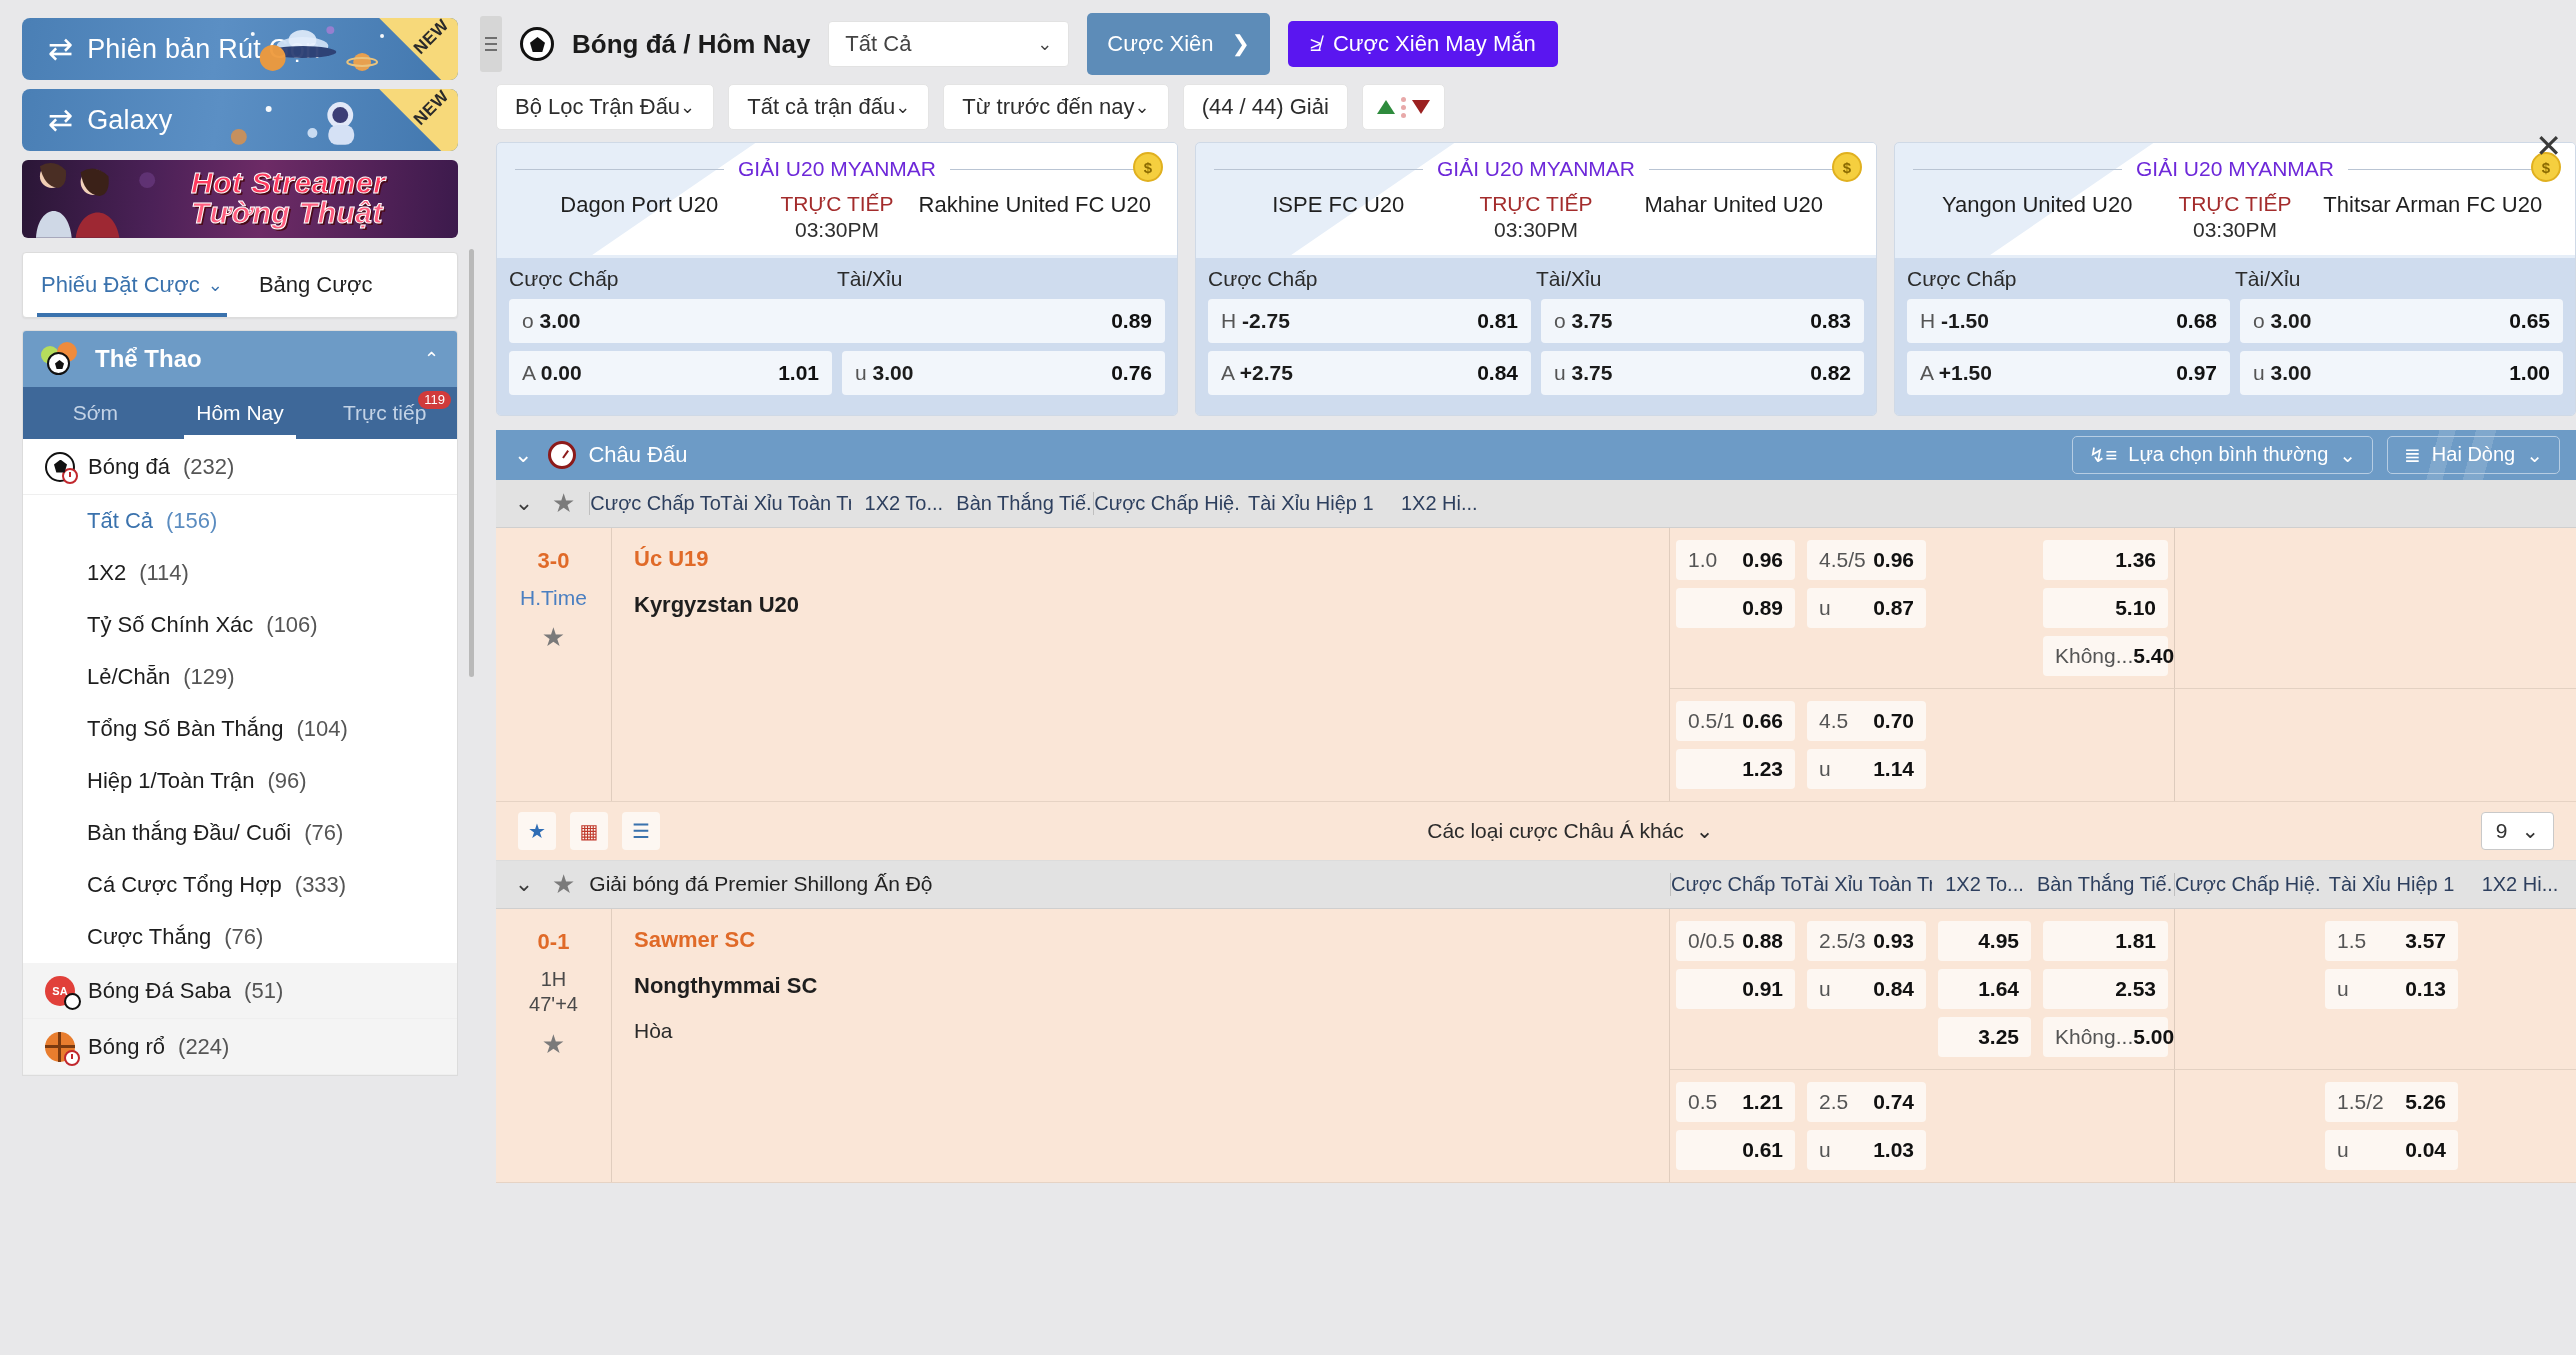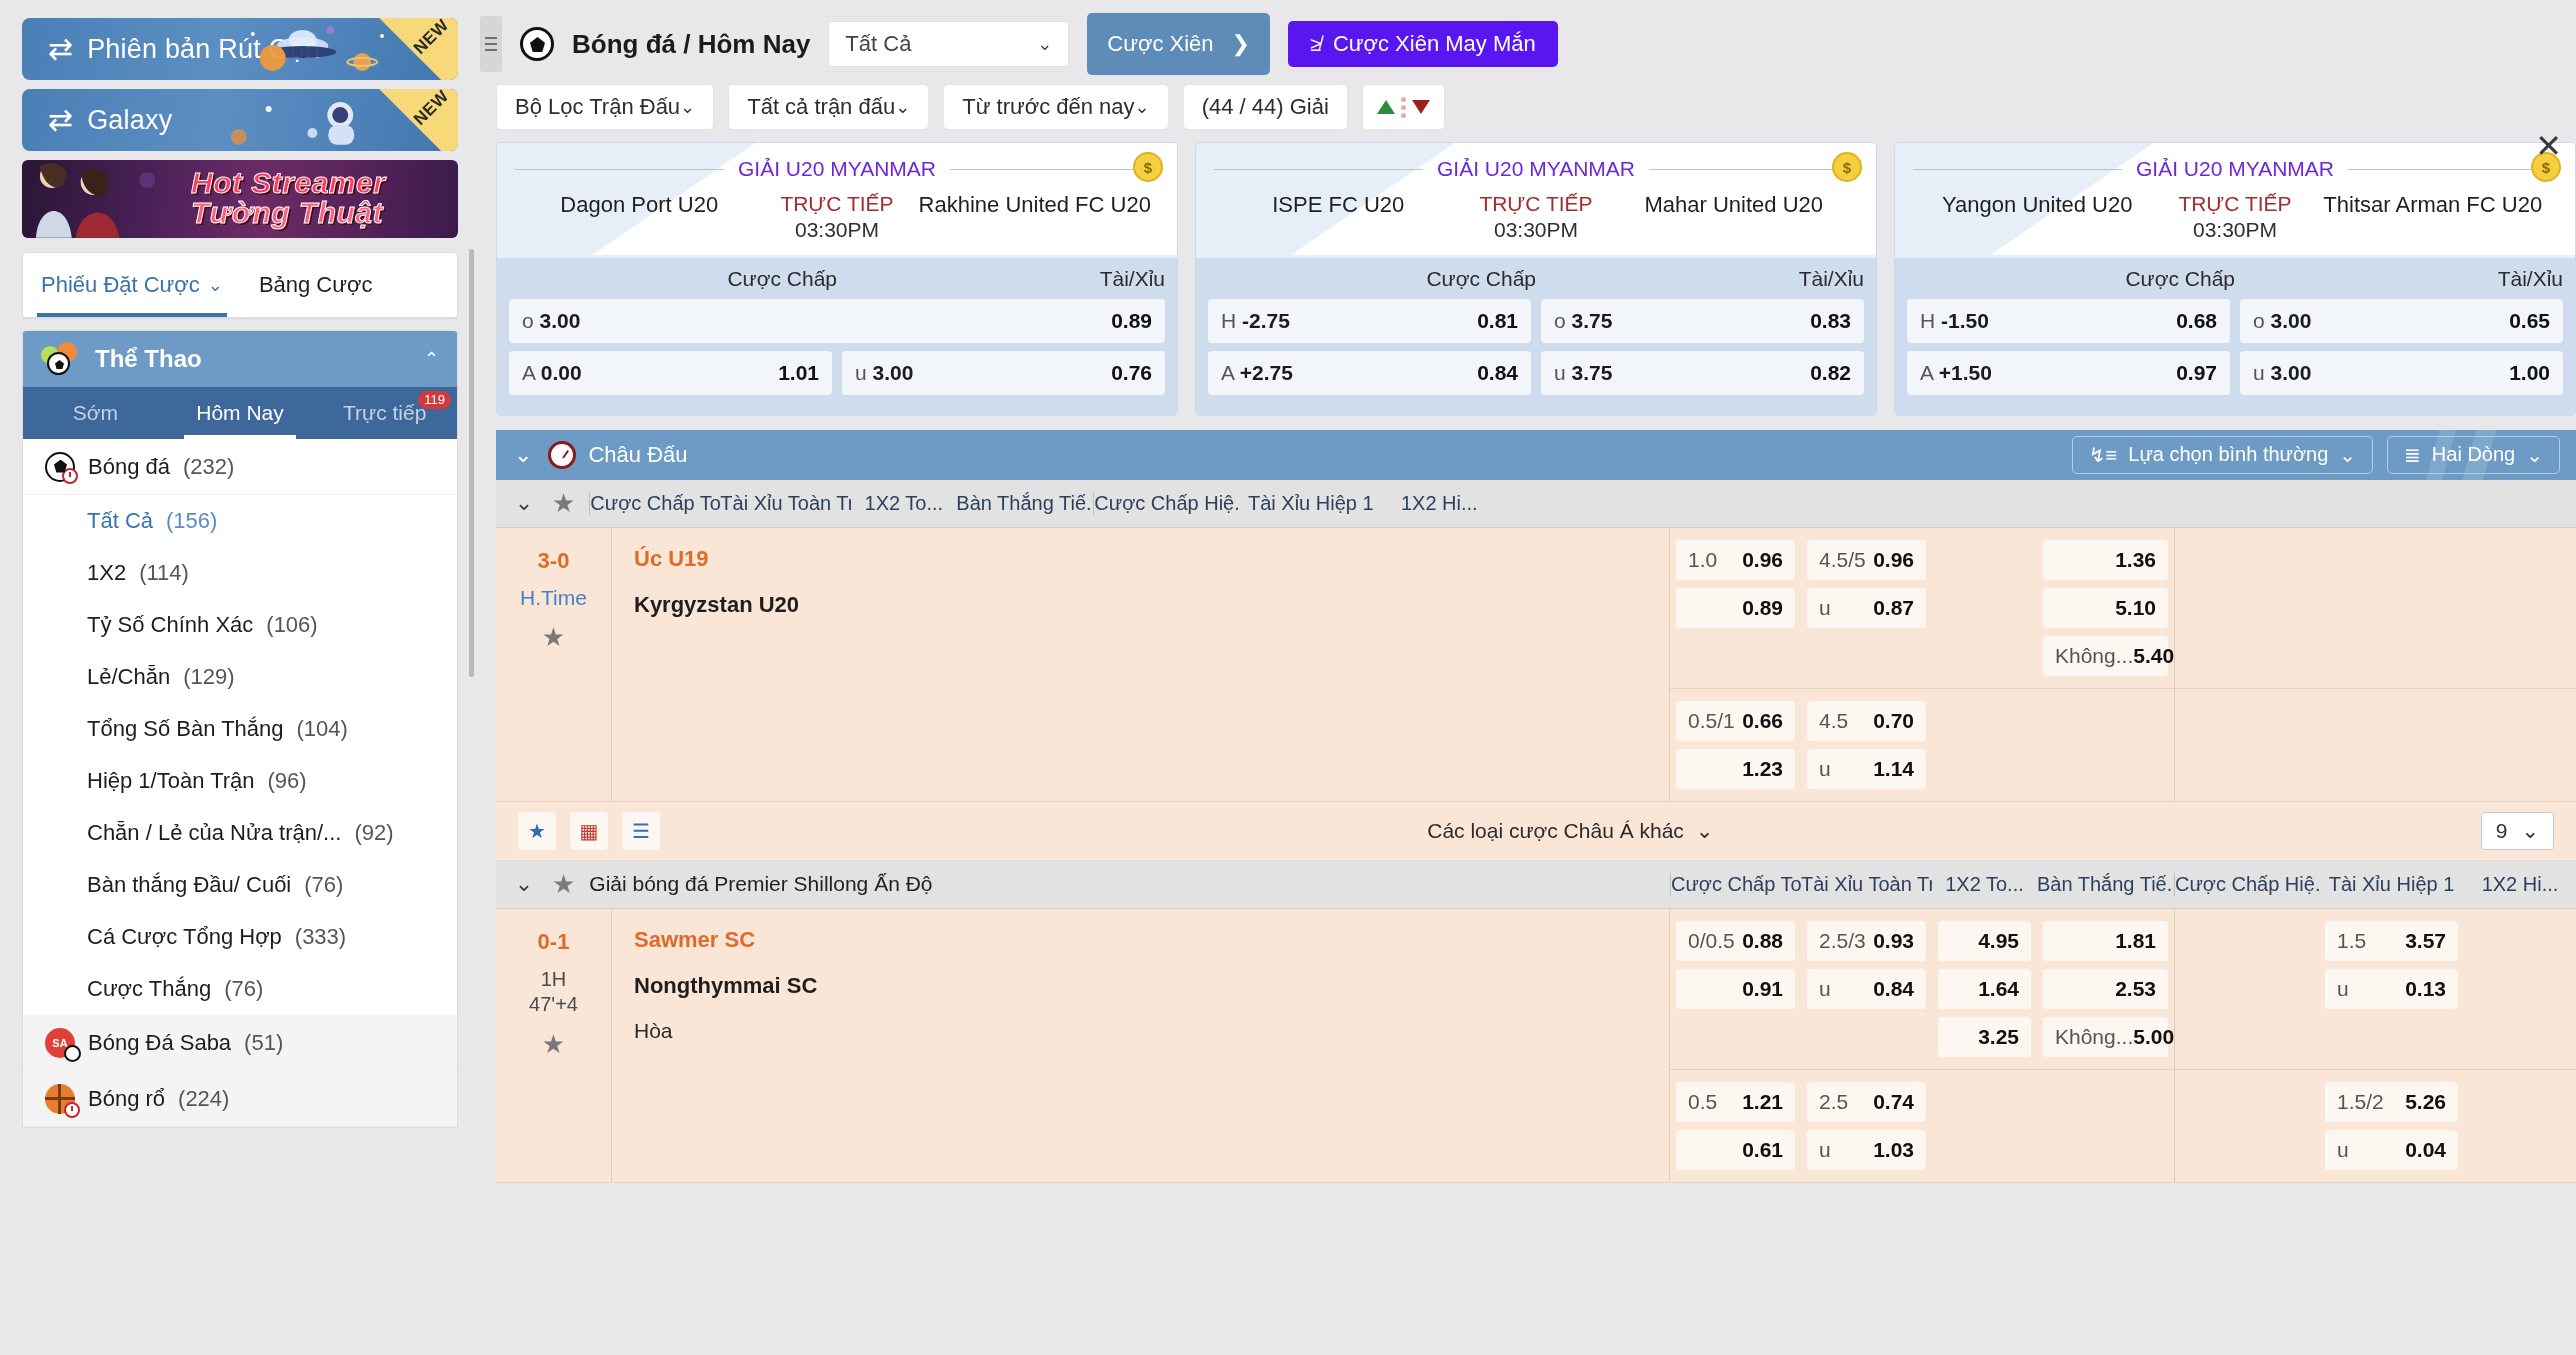--- a/index.html
+++ b/index.html
@@ -179,7 +179,7 @@
   .lc-time{font-size:21px;color:#2f2f2f;display:block;line-height:1.25;}
   .lc-odds{position:relative;background:#cfdcee;padding: 9px 12px 12px 12px;}
   .lc-oh{display:flex;}
-  .lc-oh div{flex:1;text-align:right;font-size:21px;color:#2b2b2b;padding-bottom:8px;}
+  .lc-oh div{flex:1;text-align:left;font-size:21px;color:#2b2b2b;padding-bottom:8px;}
   .lc-orow{display:flex;gap:10px;margin-bottom:8px;}
   .lc-cell{
     flex:1;background:#f2f6fb;border-radius:4px;height:44px;display:flex;

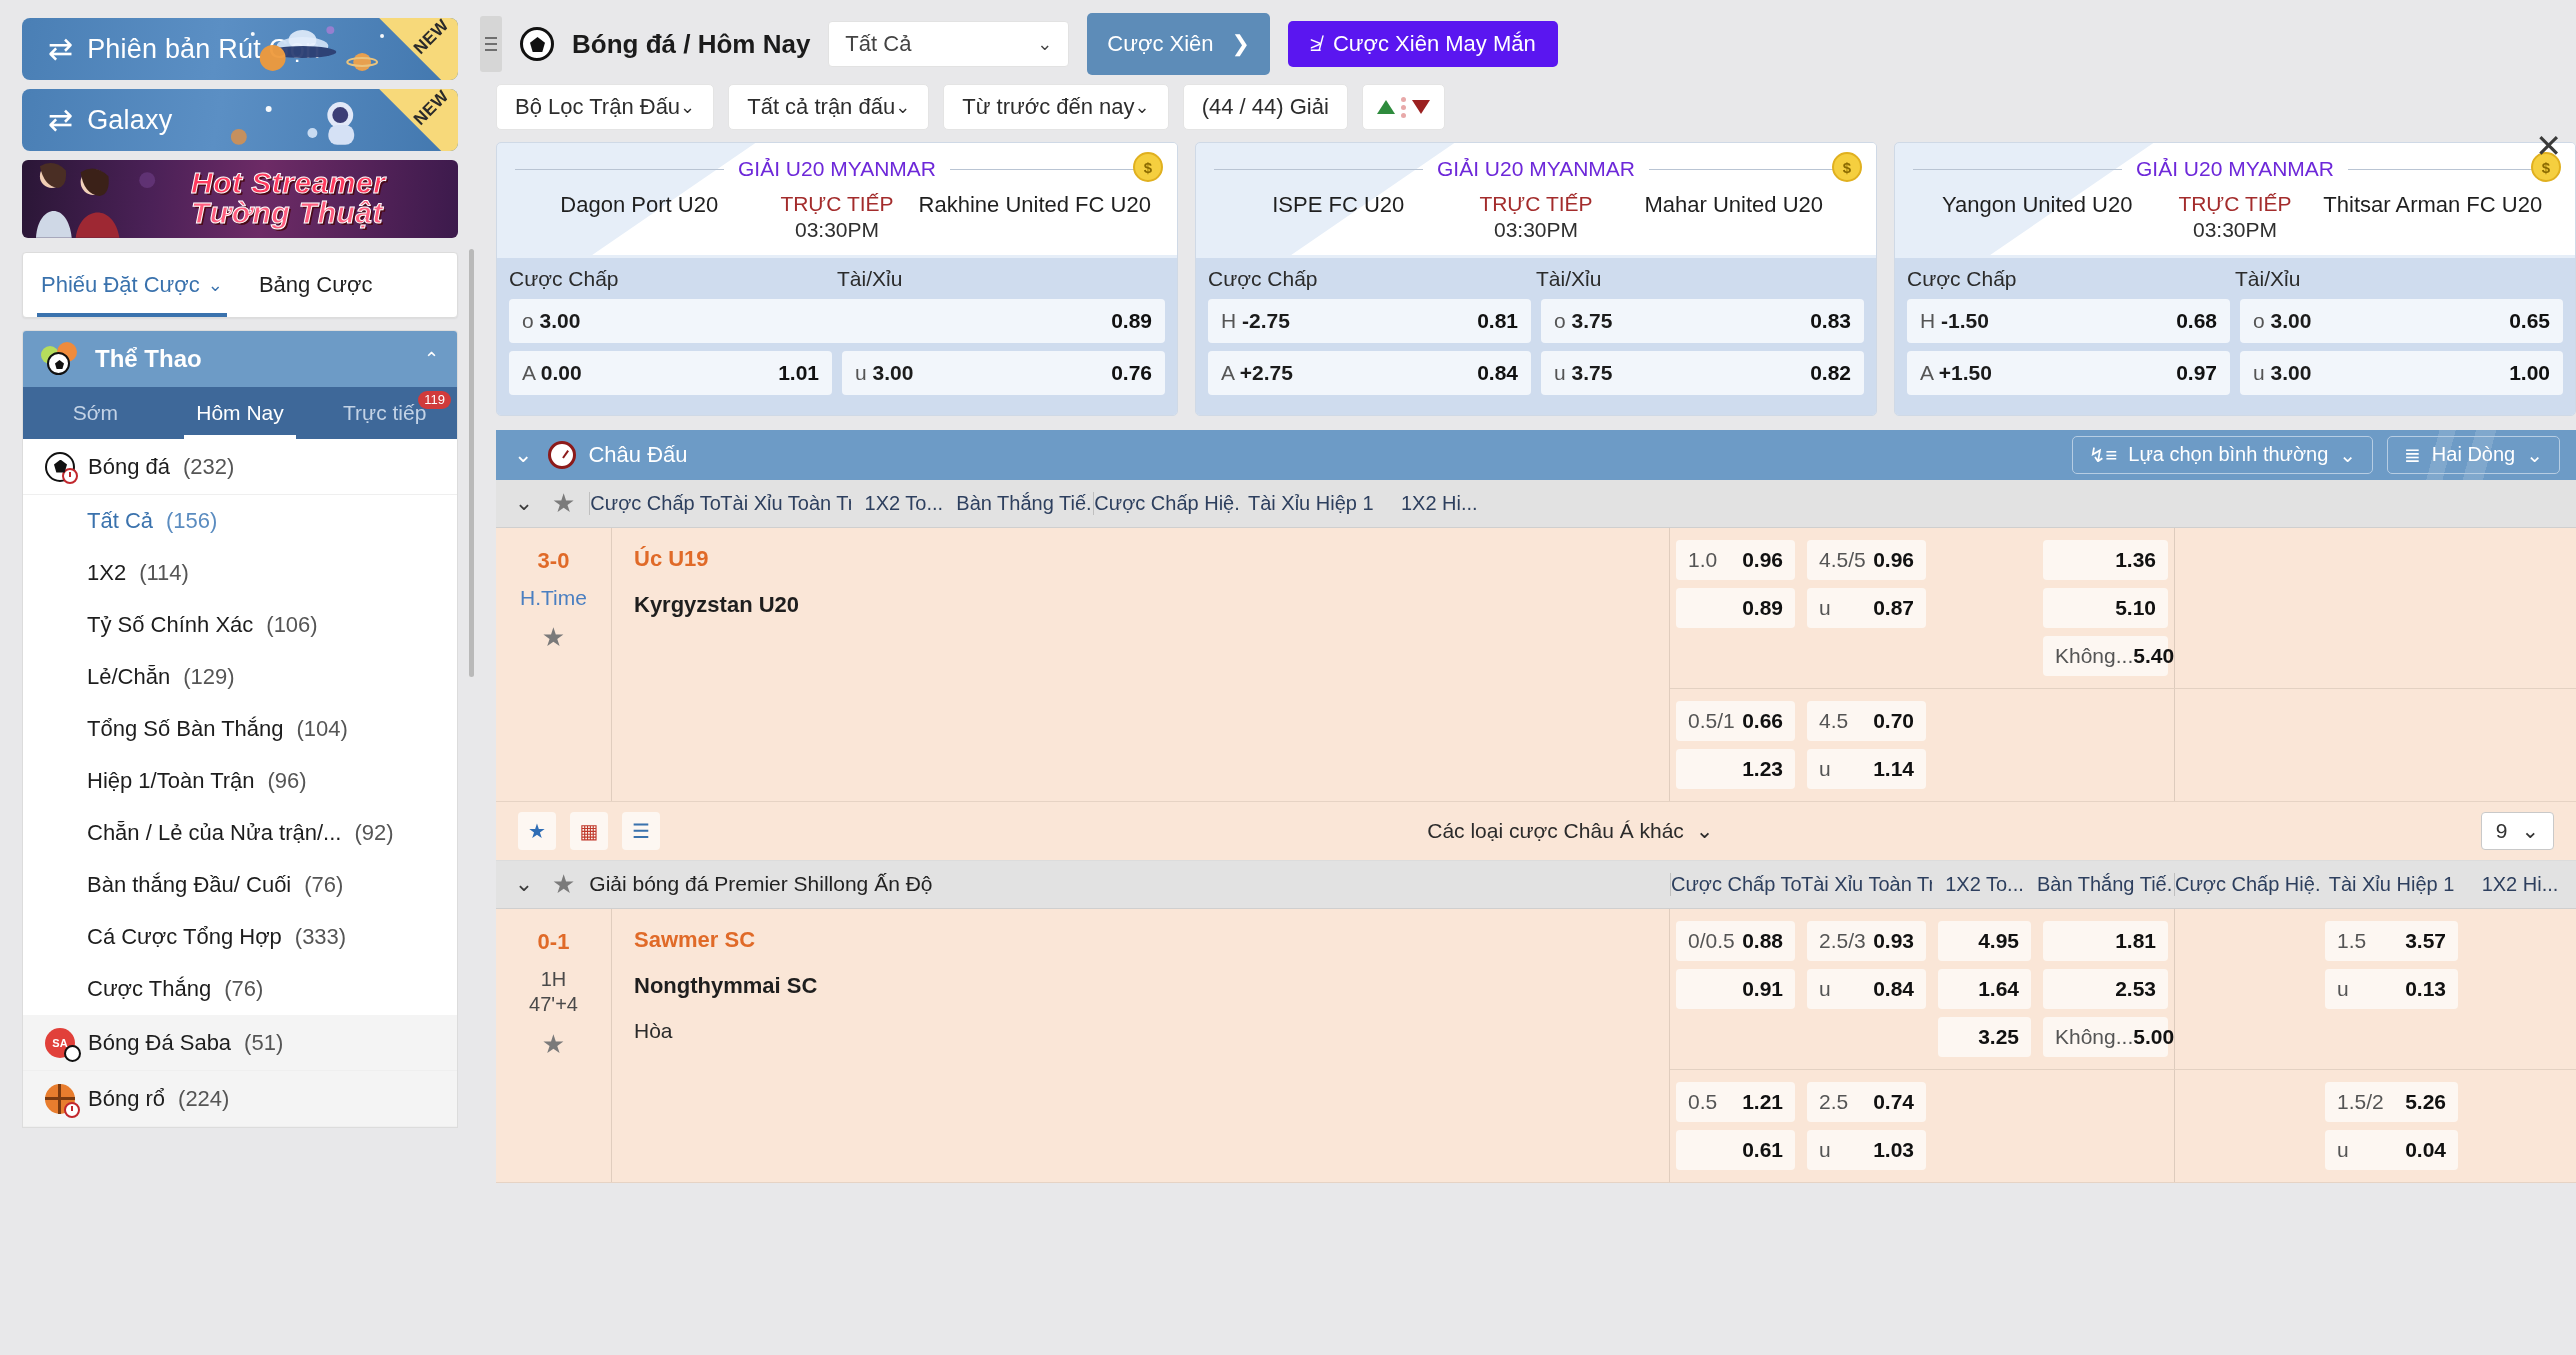--- a/index.html
+++ b/index.html
@@ -381,10 +381,6 @@
         <span class="sl-count">(96)</span>
       </div>
       <div class="sl-row sub">
-        <span>Chẵn / Lẻ của Nửa trận/...</span>
-        <span class="sl-count">(92)</span>
-      </div>
-      <div class="sl-row sub">
         <span>Bàn thắng Đầu/ Cuối</span>
         <span class="sl-count">(76)</span>
       </div>

